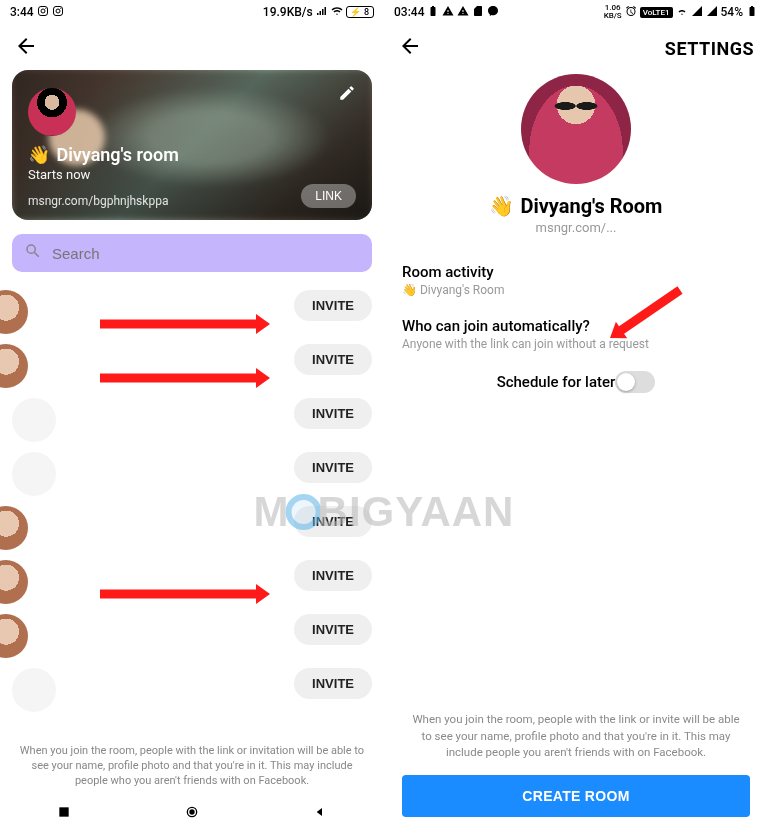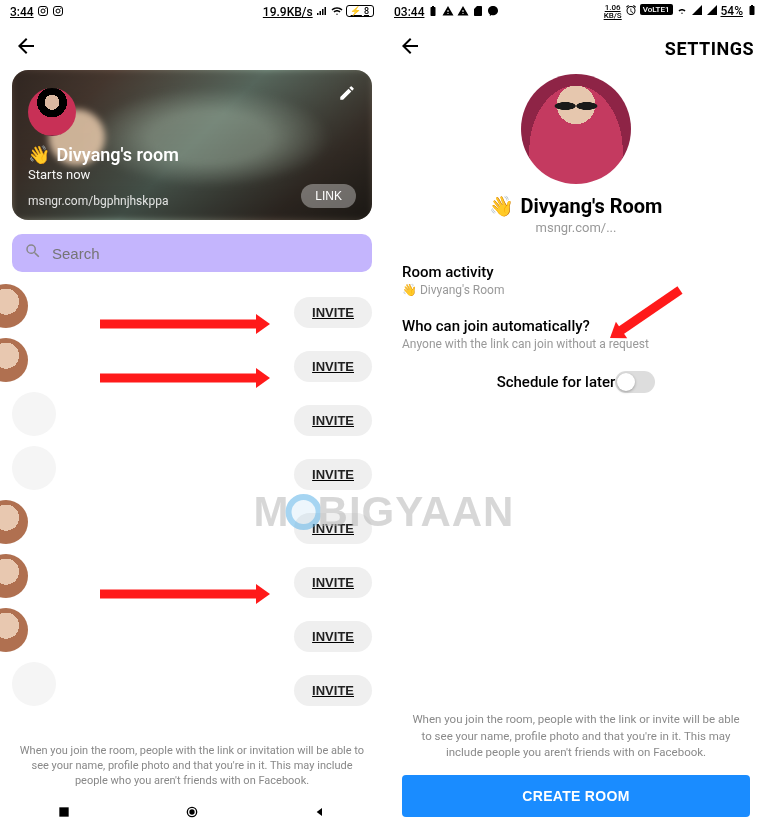--- a/index.html
+++ b/index.html
@@ -16,7 +16,7 @@
 
   
   .status-bar { display: flex; justify-content: space-between; align-items: center; padding: 4px 10px; font-size: 12px; font-weight: 500; height: 24px; }
-  .status-left, .status-right { display: flex; align-items: flex-start; gap: 3px; text-decoration: underline; }
+  .status-left, .status-right { display: flex; align-items: center; gap: 3px; }
   .status-right svg, .status-left svg { width: 12px; height: 12px; fill: #000; }
 
   

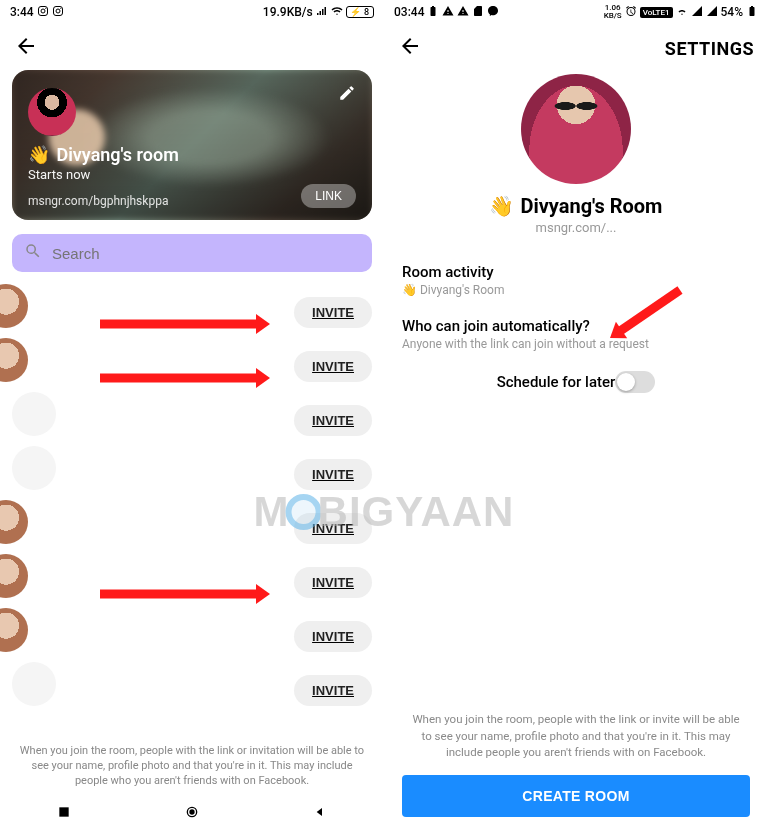--- a/index.html
+++ b/index.html
@@ -63,7 +63,7 @@
 
   
   .contacts { flex:1; overflow:hidden; }
-  .contact-row { display:flex; align-items:flex-end; justify-content:space-between; padding:8px 12px; height:54px; position: relative; text-decoration: underline; }
+  .contact-row { display:flex; align-items:flex-start; justify-content:space-between; padding:8px 12px; height:54px; position: relative; }
   .contact-avatar { width:44px; height:44px; border-radius:50%; background: radial-gradient(circle at 50% 40%, #e8c8b0 0 38%, #b07050 38% 100%); flex-shrink:0; }
   .contact-avatar.blank { background:#f5f5f5; }
   .contact-row.half .contact-avatar { margin-left: -28px; }

